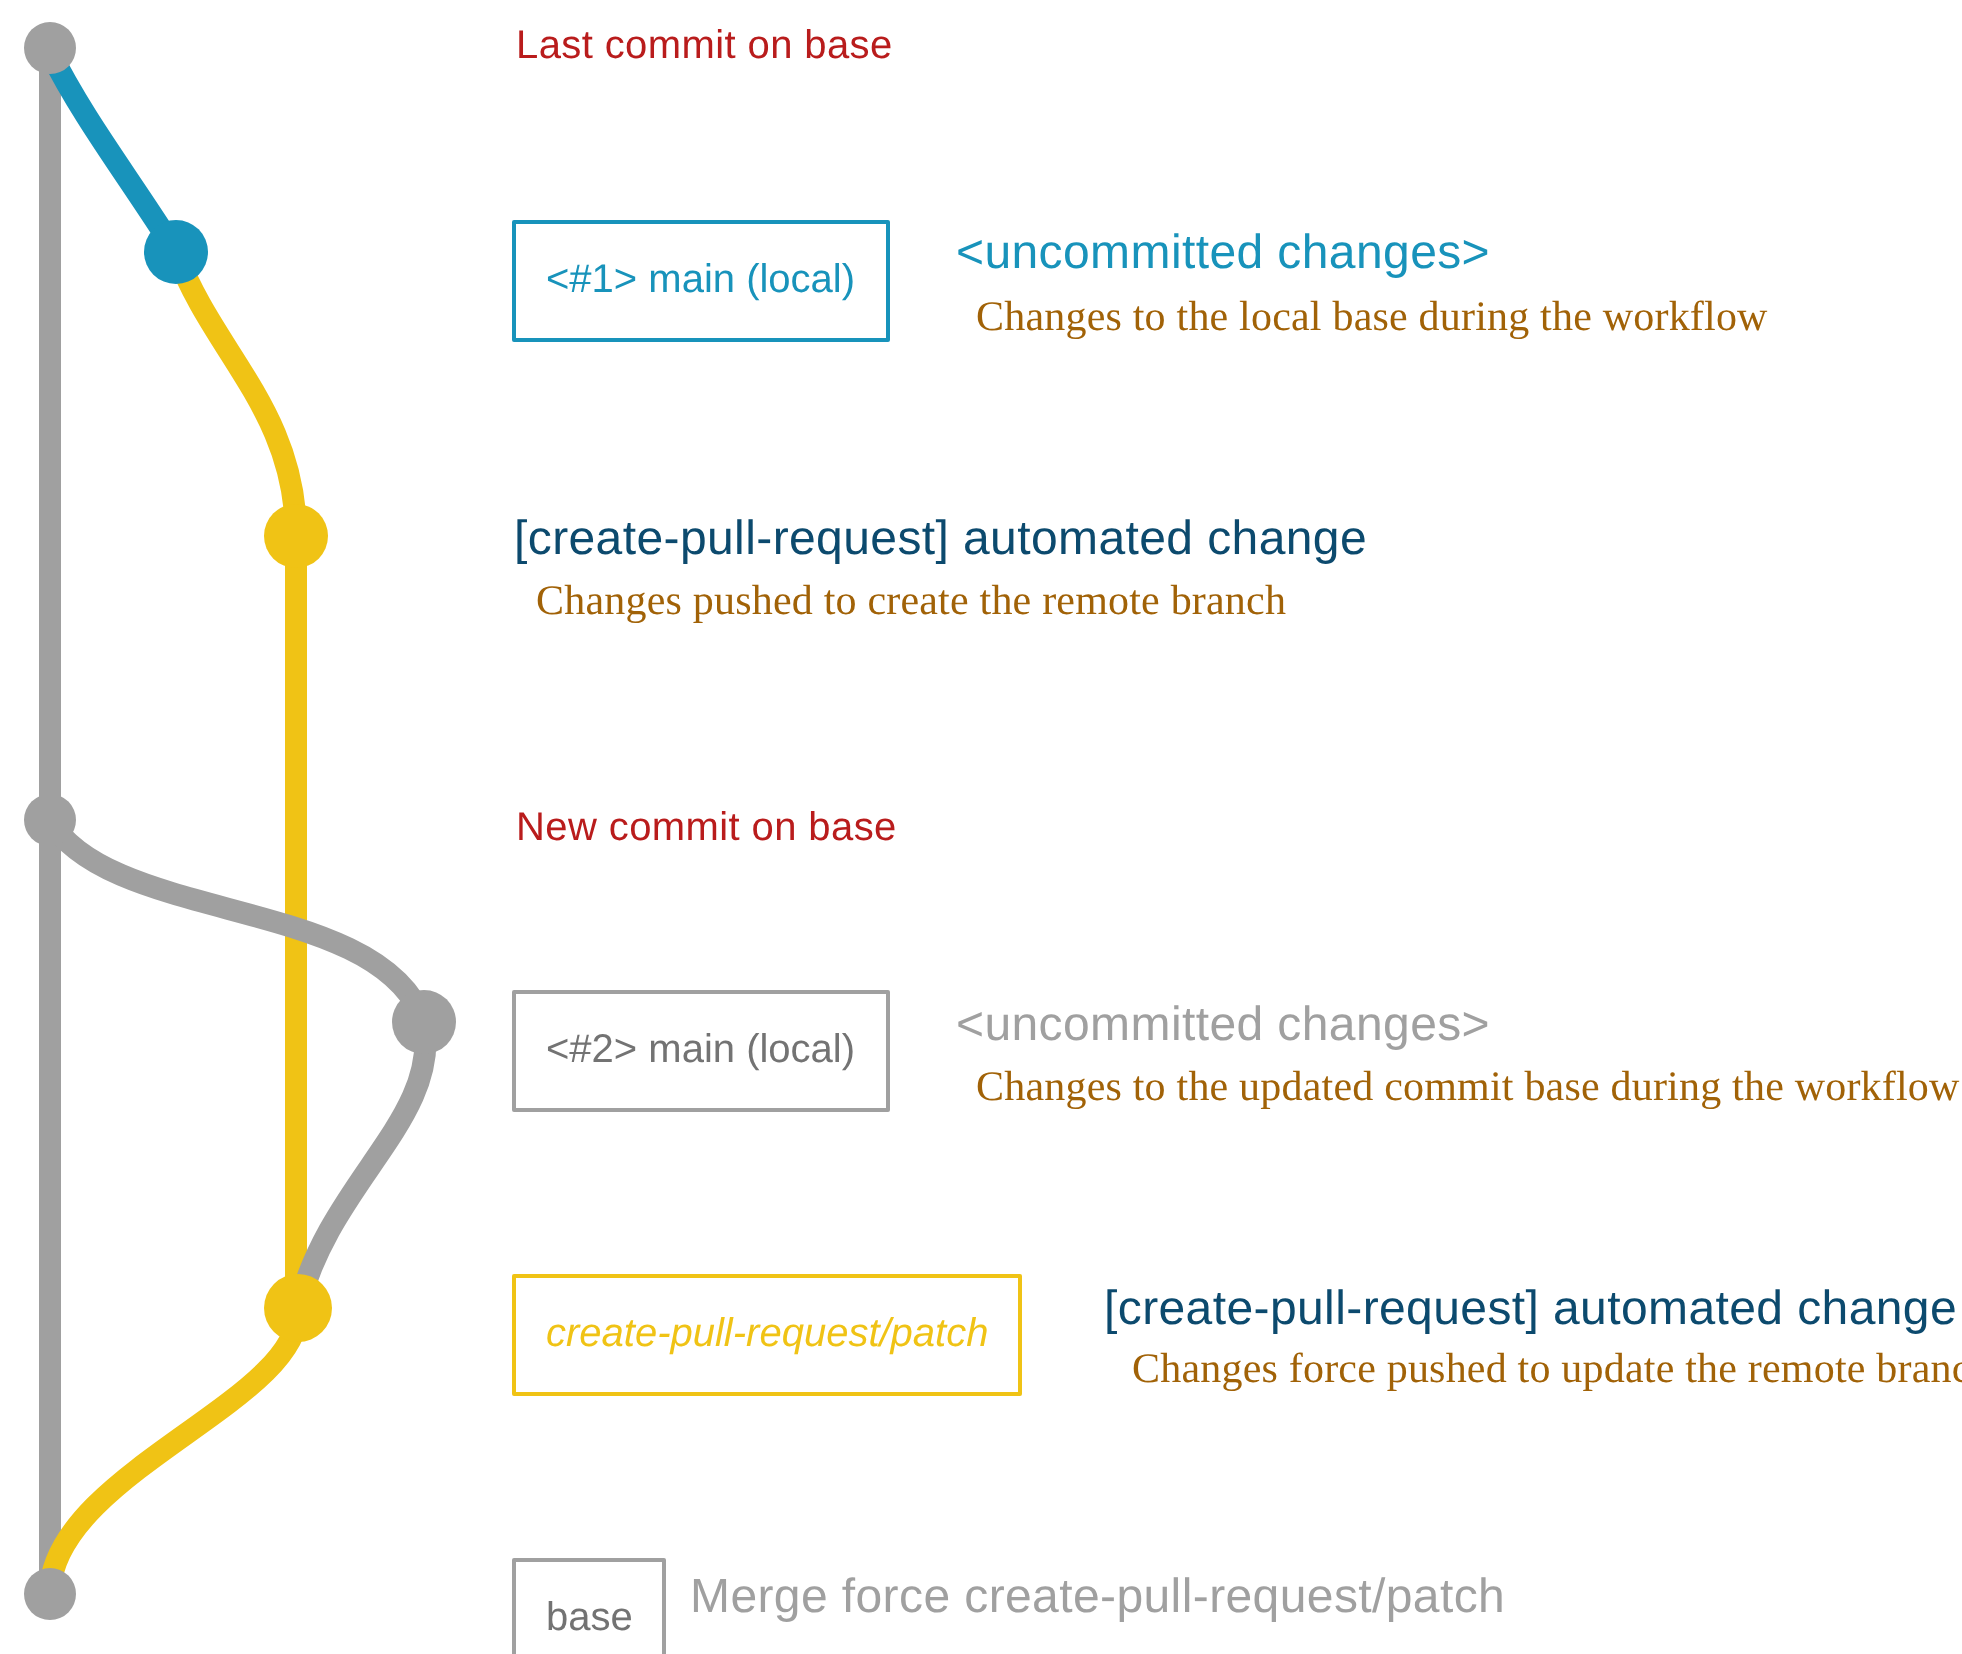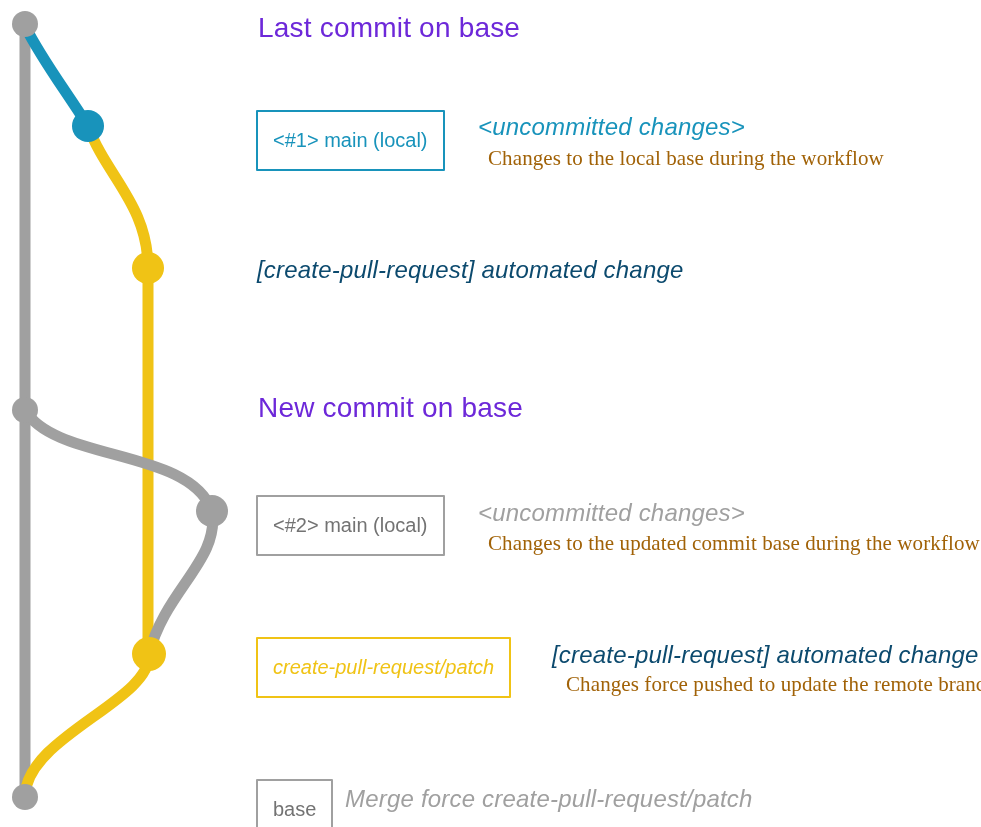--- a/index.html
+++ b/index.html
@@ -13,7 +13,7 @@
   .graph-svg{position:absolute;left:0;top:0;}
   .abs{position:absolute;white-space:nowrap;}
   .milestone{
-    font-size:28px;color:#6d28d9;letter-spacing:0.2px;
+    font-size:20px;color:#b91c1c;letter-spacing:0.2px;
   }
   .title{font-size:24px;letter-spacing:0.2px;font-style:italic;}
   .title.blue{color:#1893bb;}

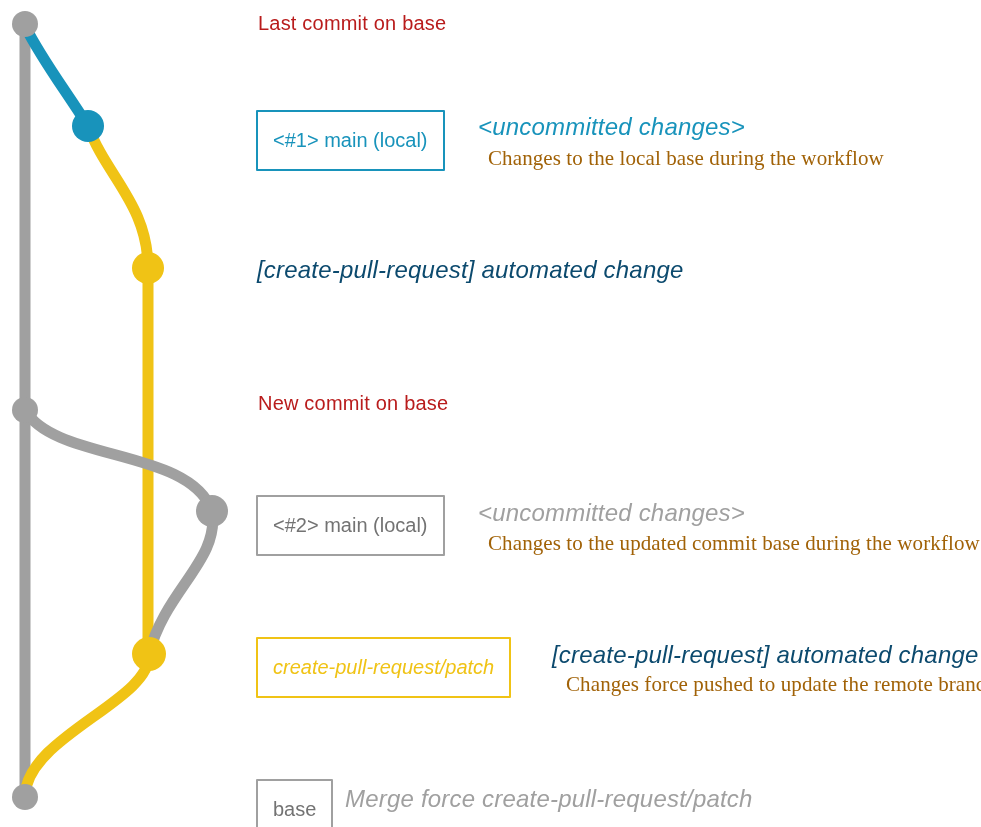--- a/index.html
+++ b/index.html
@@ -15,7 +15,7 @@
   .milestone{
     font-size:20px;color:#b91c1c;letter-spacing:0.2px;
   }
-  .title{font-size:24px;letter-spacing:0.2px;font-style:italic;}
+  .title{font-size:24px;letter-spacing:0.2px;}
   .title.blue{color:#1893bb;}
   .title.gray{color:#a0a0a0;}
   .title.yellow{color:#0c4a6e;}

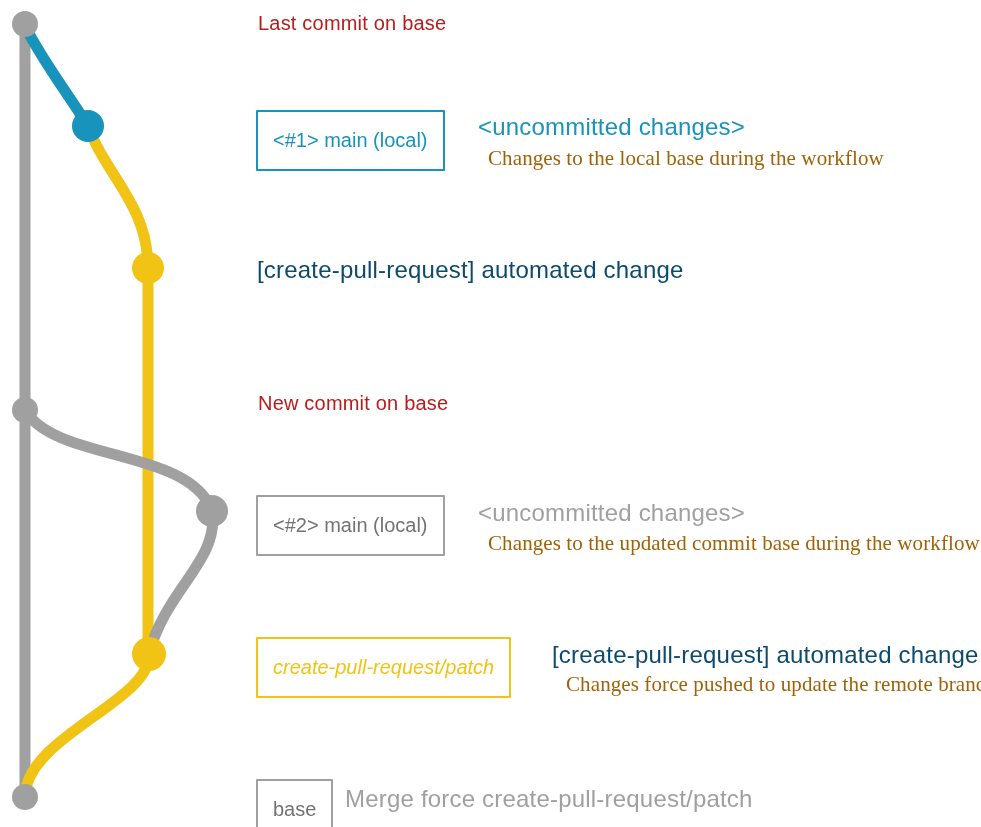--- a/index.html
+++ b/index.html
@@ -69,6 +69,7 @@
   <div class="abs caption" style="left:488px;top:146px">Changes to the local base during the workflow</div>
 
   <div class="abs title yellow" style="left:257px;top:256px">[create-pull-request] automated change</div>
+  <div class="abs caption" style="left:268px;top:288px">Changes pushed to create the remote branch</div>
 
   <div class="abs" style="left:256px;top:495px">
     <span class="badge gray">&lt;#2&gt; main (local)</span>

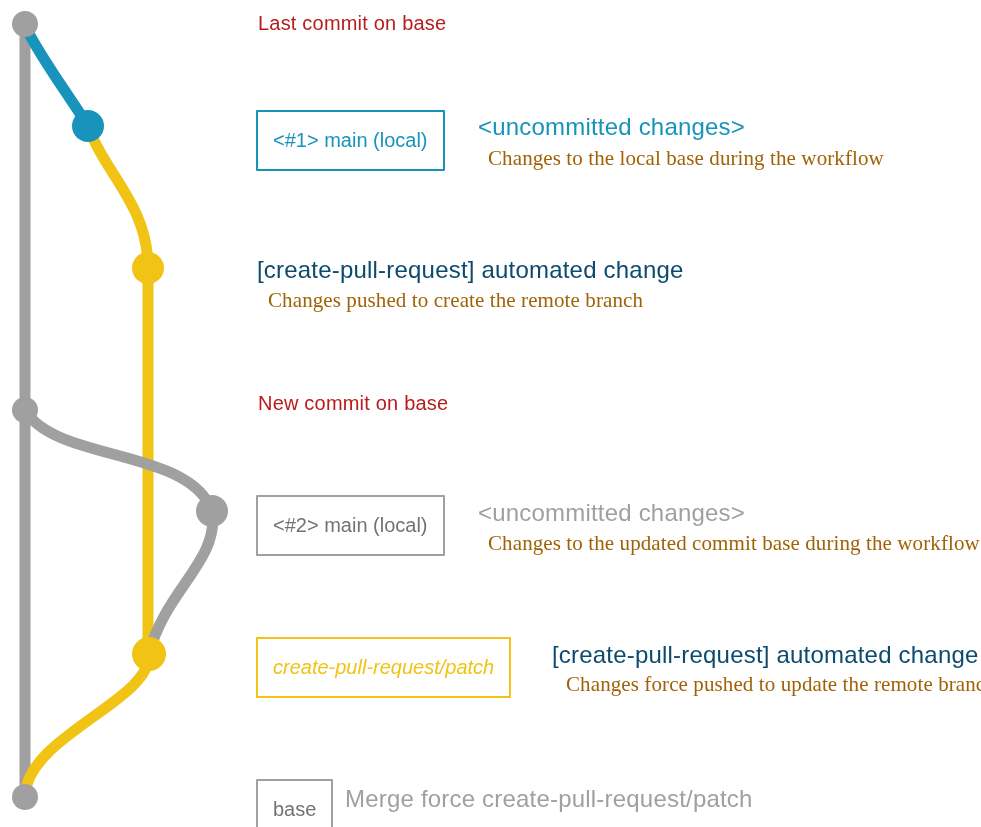--- a/index.html
+++ b/index.html
@@ -60,7 +60,7 @@
 
   <div class="abs milestone" style="left:258px;top:12px">Last commit on base</div>
 
-  <div class="abs milestone" style="left:258px;top:392px">New commit on base</div>
+  <div class="abs milestone" style="left:258px;top:403px">New commit on base</div>
 
   <div class="abs" style="left:256px;top:110px">
     <span class="badge blue">&lt;#1&gt; main (local)</span>

